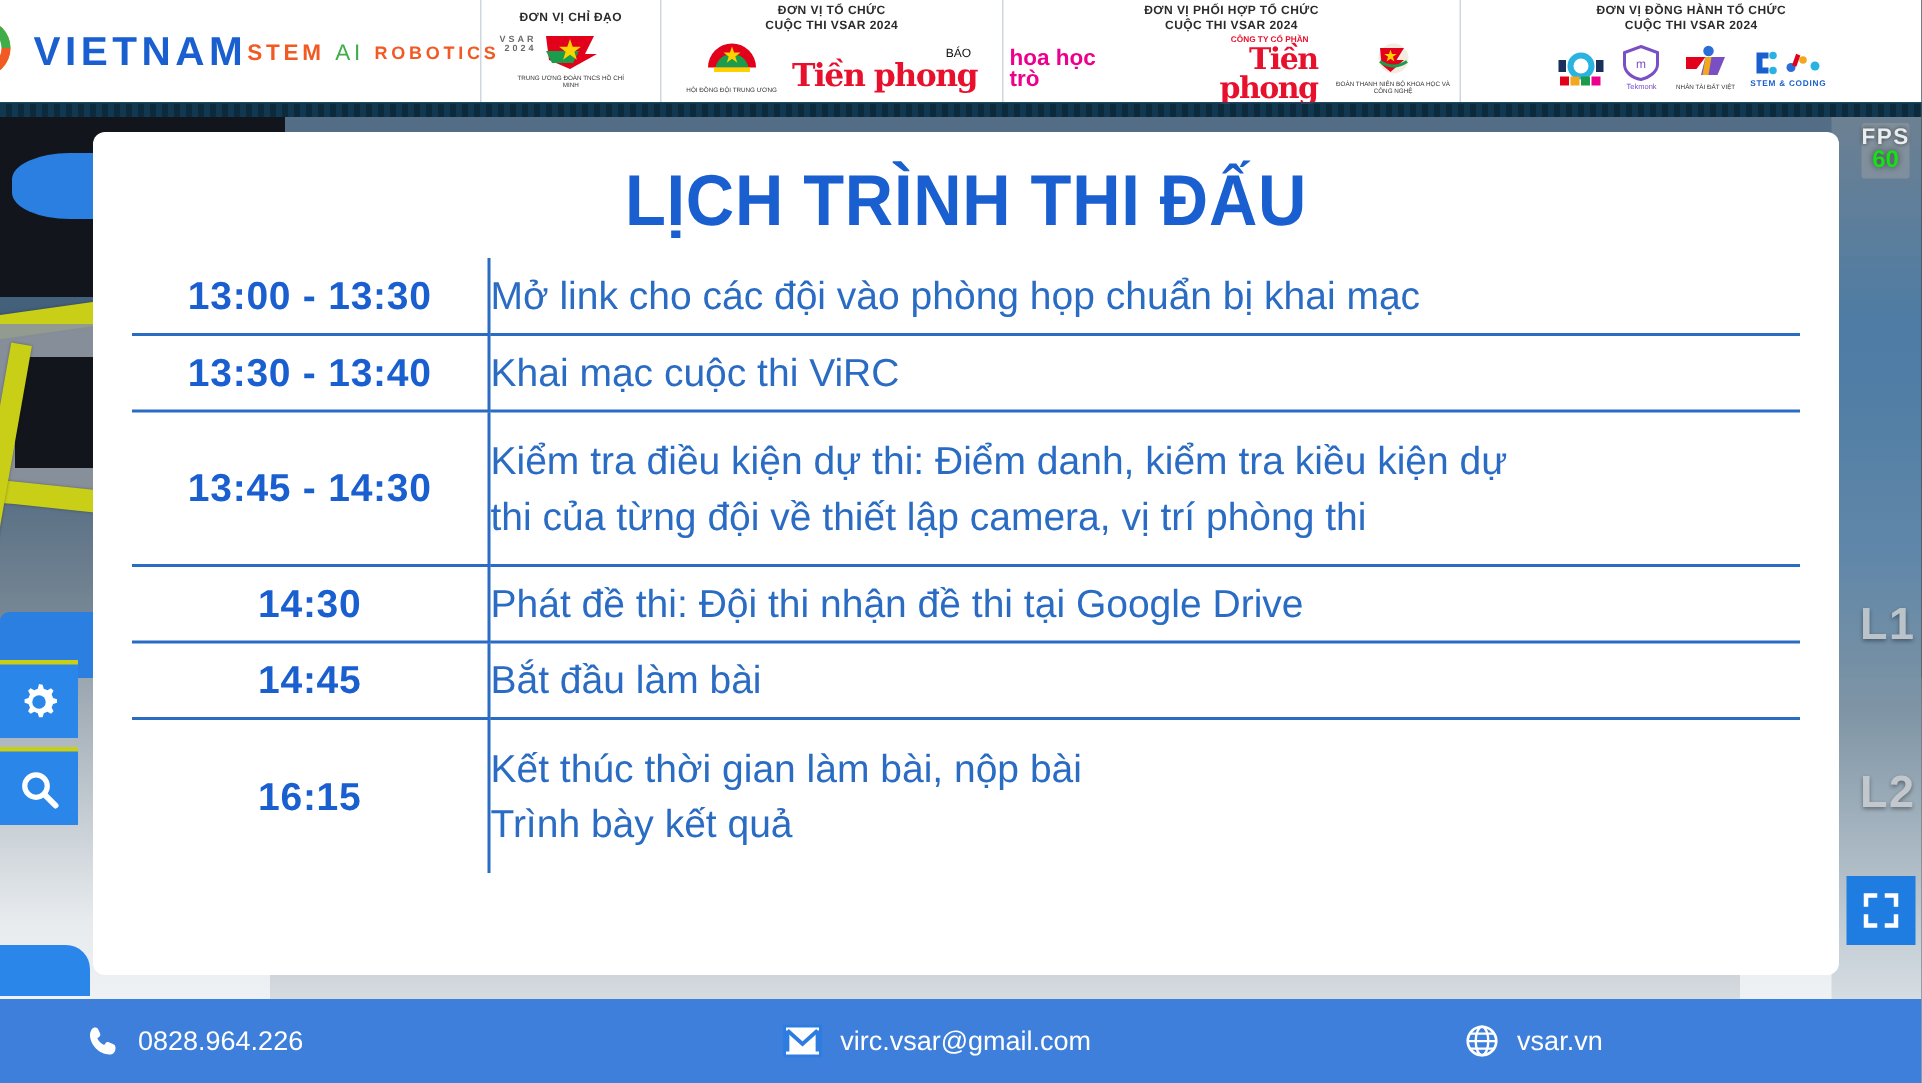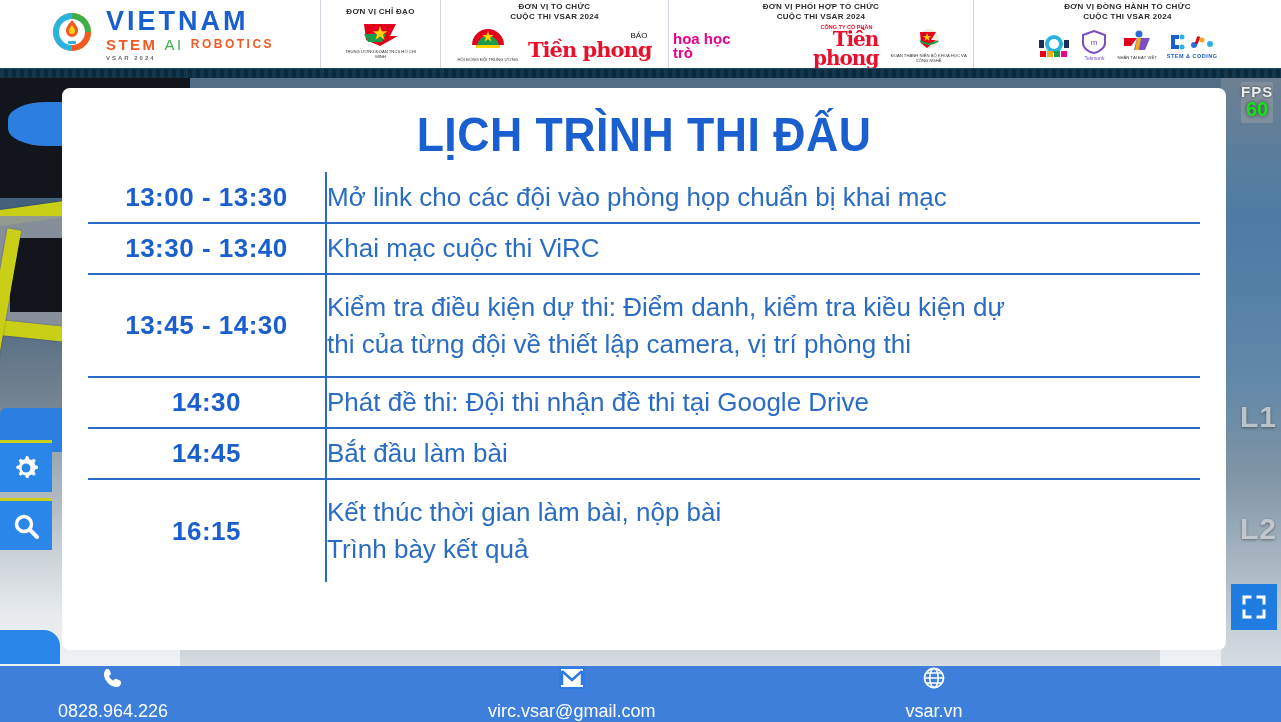--- a/index.html
+++ b/index.html
@@ -241,7 +241,7 @@
           </g>
         </svg>
       </div>
-      <div style="display:flex;flex-direction:column;line-height:1;">
+      <div style="display:flex;flex-direction:row;line-height:1;text-align:right;">
         <div style="font-size:27px;font-weight:700;letter-spacing:3px;color:#1a5fd0;font-family:'Liberation Sans',sans-serif;">VIETNAM</div>
         <div style="display:flex;gap:7px;align-items:center;margin-top:2px;">
           <span style="font-size:15px;font-weight:700;letter-spacing:2.5px;color:#f15a22;">STEM</span>

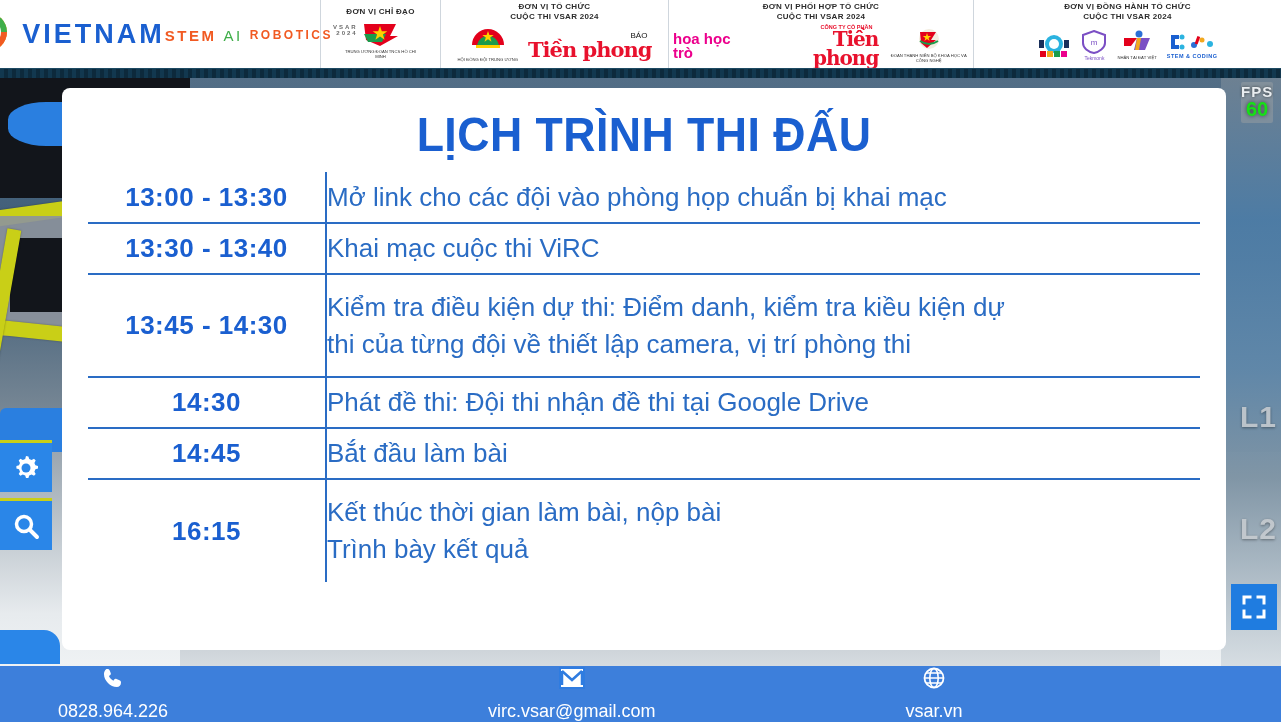--- a/index.html
+++ b/index.html
@@ -90,7 +90,7 @@
   }
   .fps-label { font-size: 15px; font-weight: 700; color: #e9edf0; letter-spacing: 1px; line-height: 1;
                text-shadow: 0 0 3px rgba(0,0,0,.6); }
-  .fps-value { font-size: 20px; font-weight: 700; color: #16e016; line-height: 1.05;
+  .fps-value { font-size: 16px; font-weight: 700; color: #16e016; line-height: 1.05;
                text-shadow: 0 0 4px rgba(0,0,0,.6); }
 
   .lane-label {

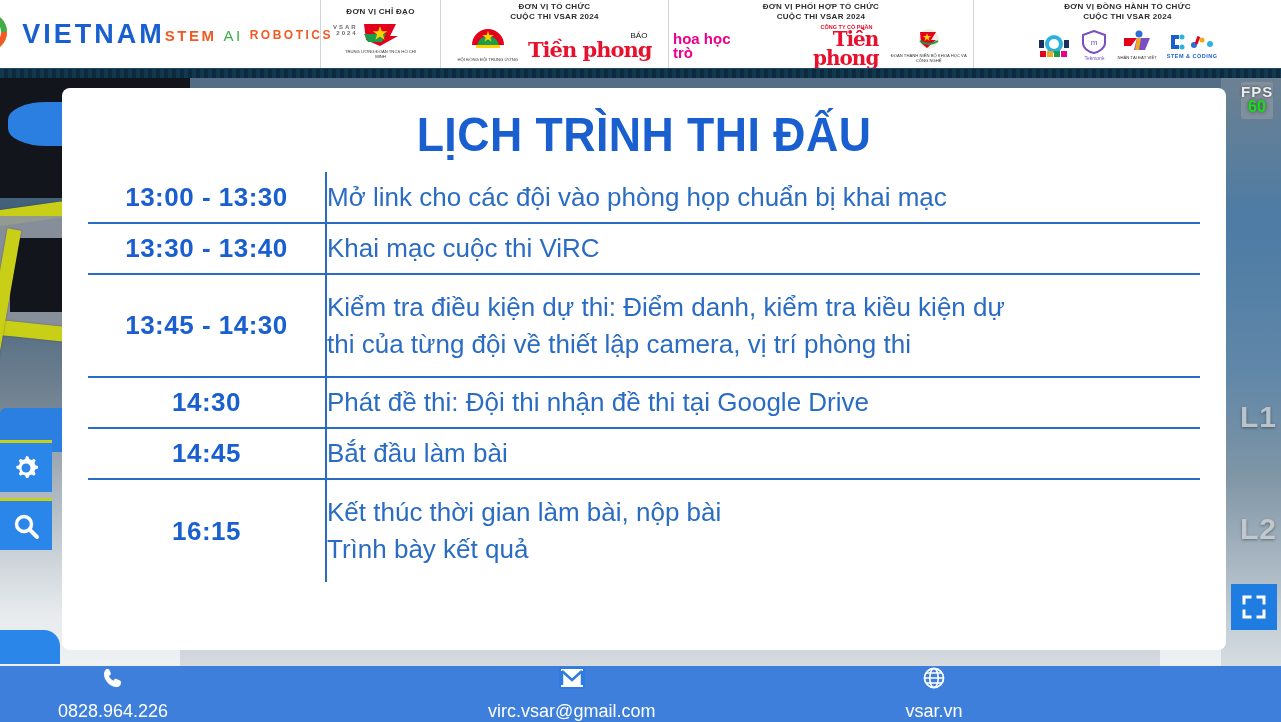--- a/index.html
+++ b/index.html
@@ -187,7 +187,7 @@
     display: flex; align-items: center;
     z-index: 40;
   }
-  .f-item { display: flex; align-items: center; gap: 12px; color: #ffffff; font-size: 18px; flex-direction: column; }
+  .f-item { display: flex; align-items: center; gap: 12px; color: #ffffff; font-size: 18px; }
   .f-phone { margin-left: 58px; }
   .f-mail  { margin-left: 320px; }
   .f-web   { margin-left: 250px; }

